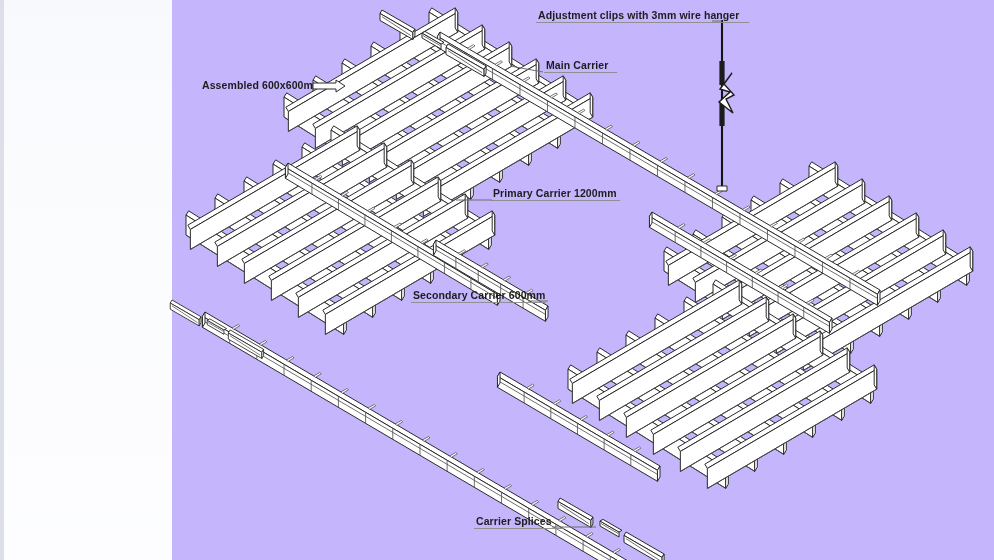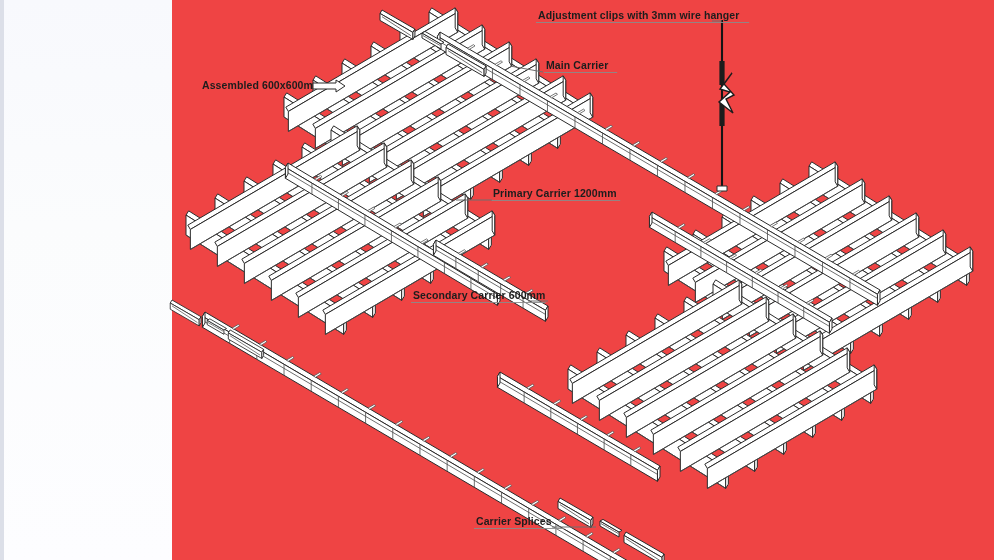--- a/index.html
+++ b/index.html
@@ -11,7 +11,7 @@
     position: relative;
     width: 994px;
     height: 560px;
-    background: #ef4444;
+    background: #c4b5fd;
     overflow: hidden;
     font-family: "Liberation Sans", sans-serif;
   }

